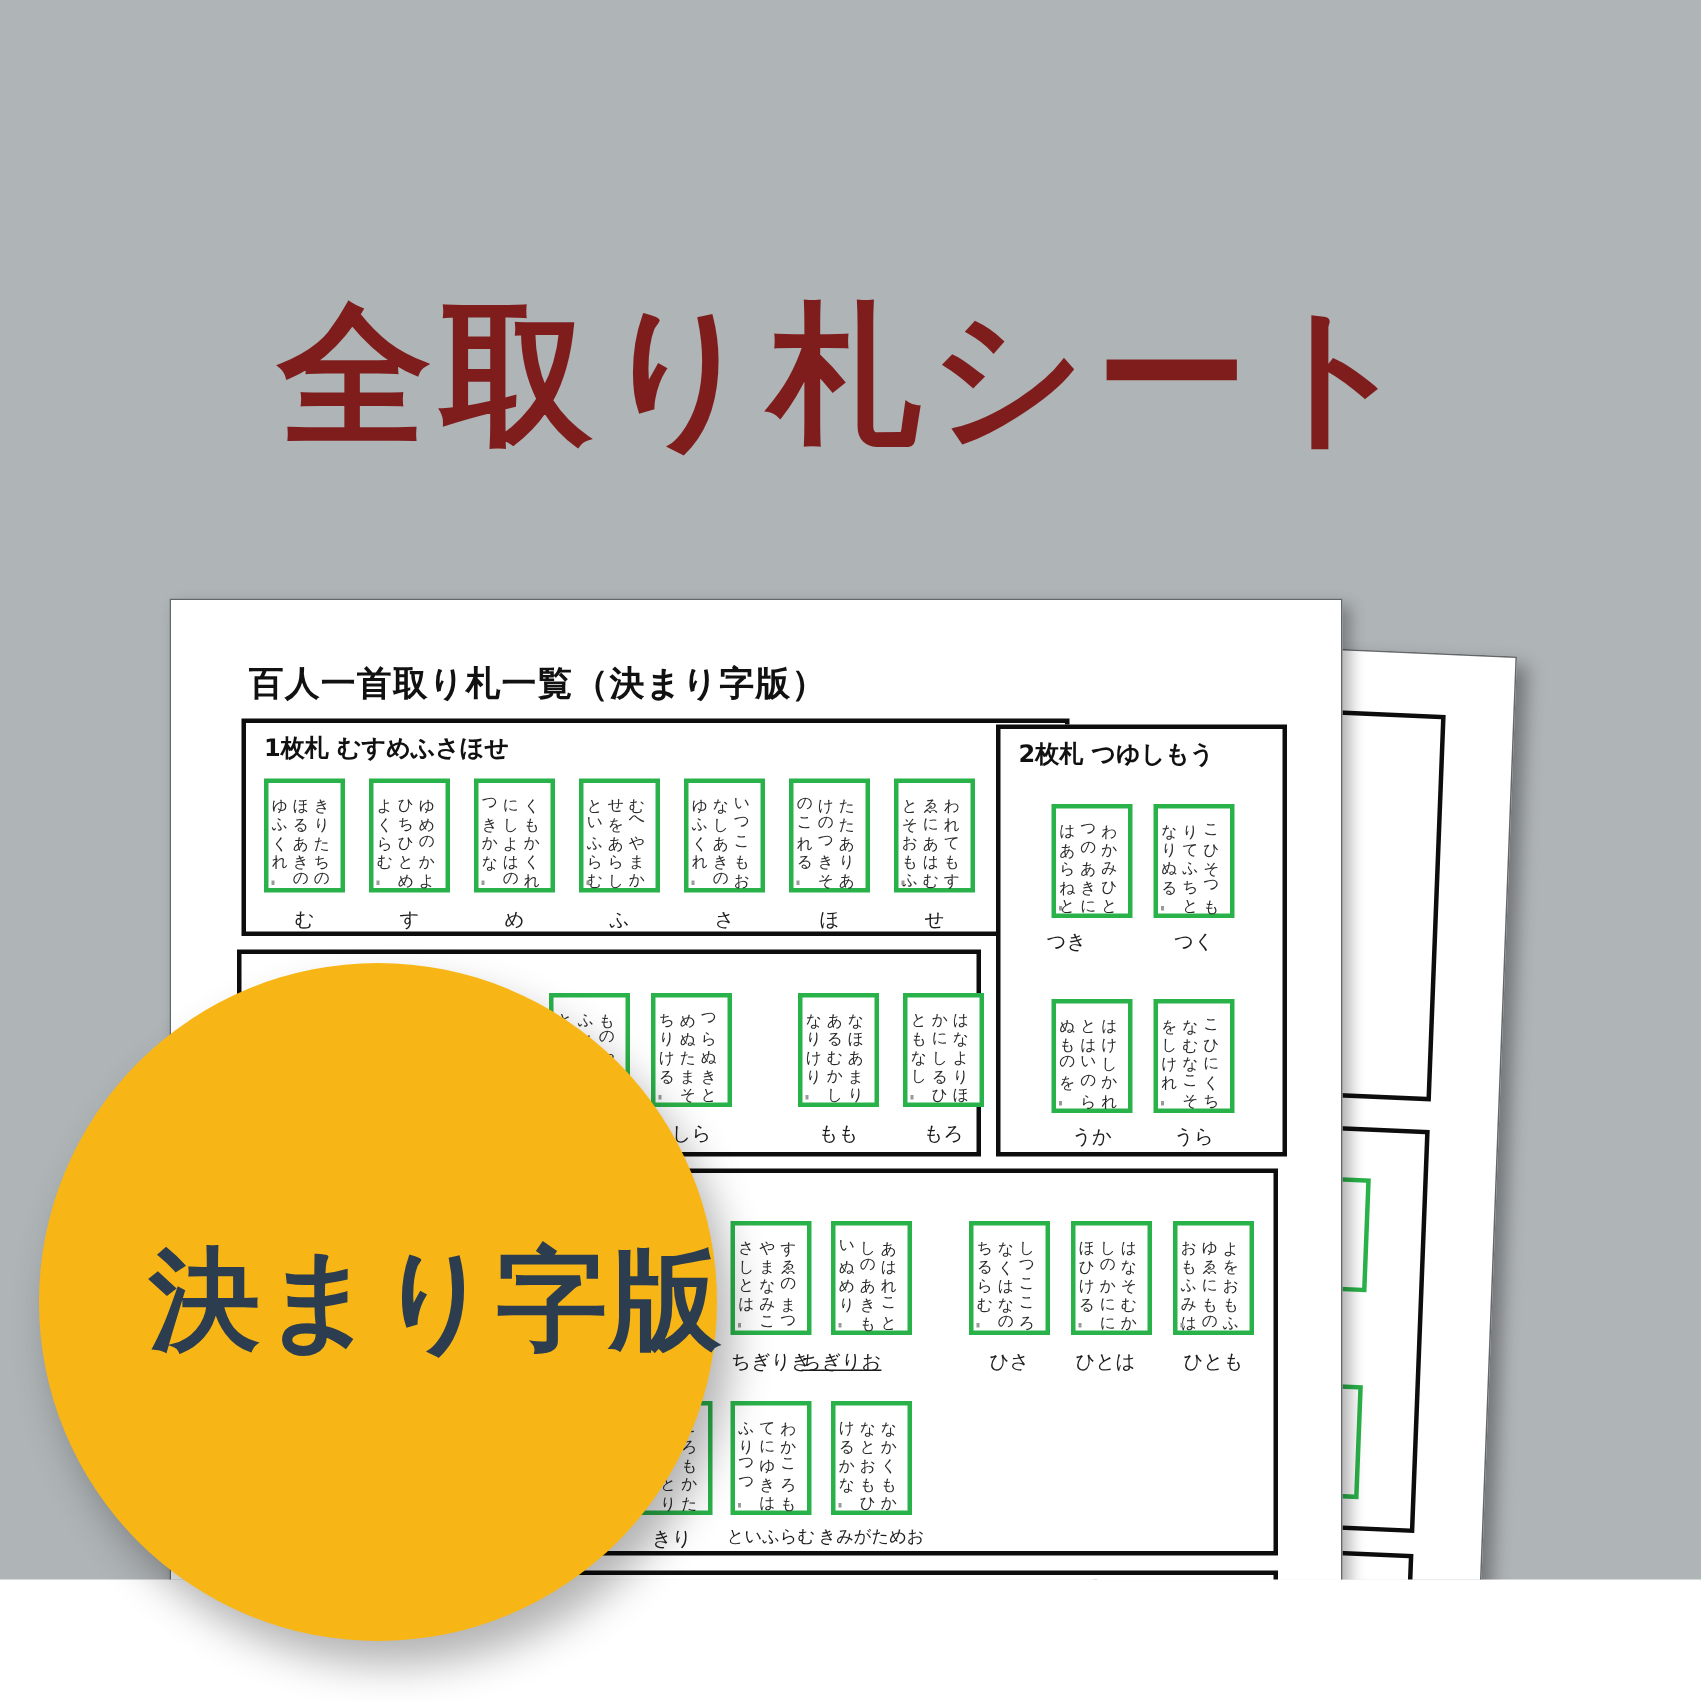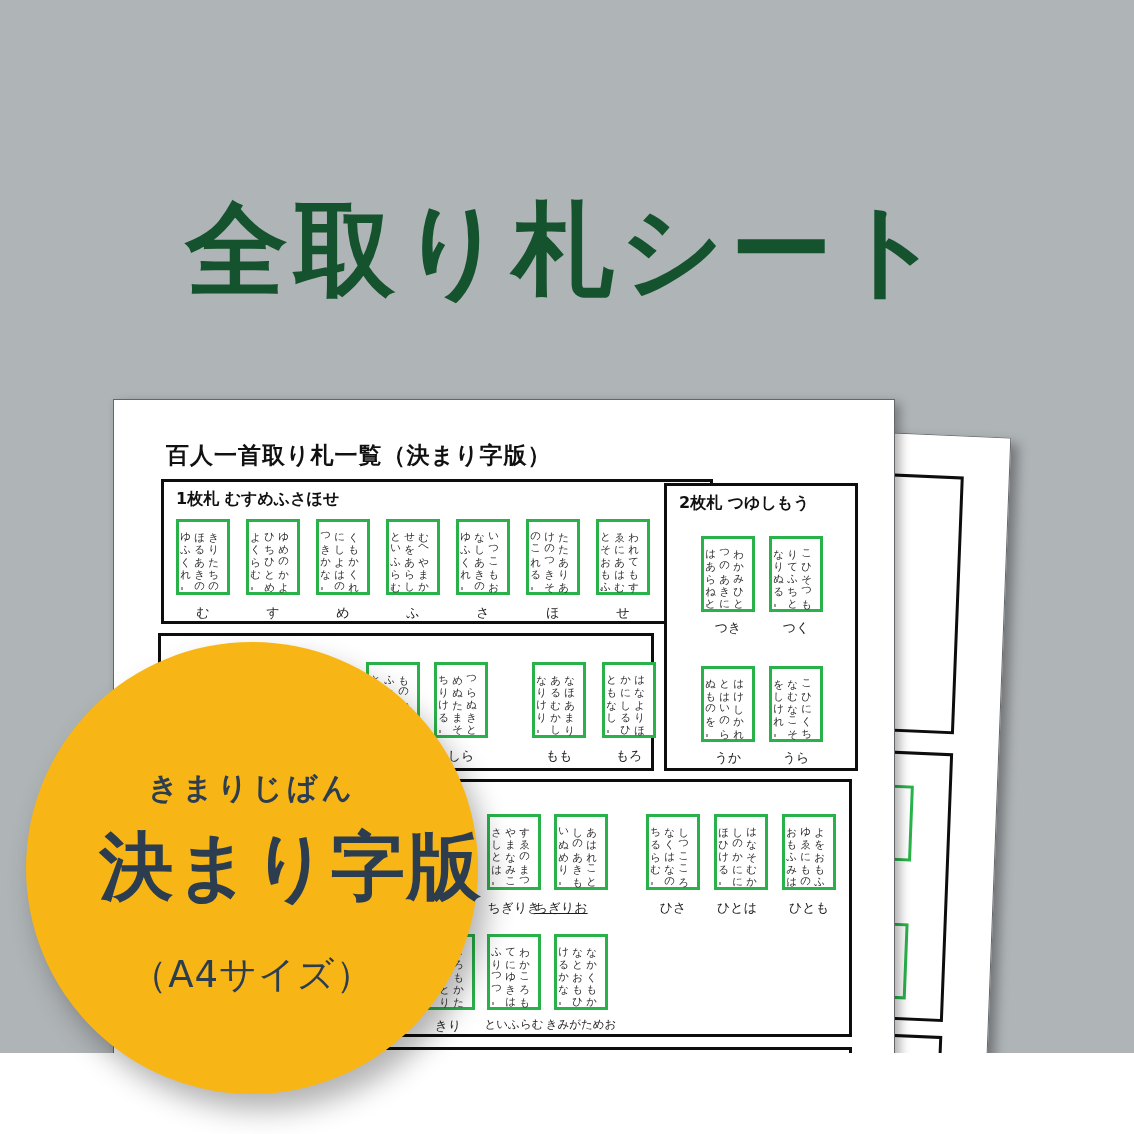--- a/index.html
+++ b/index.html
@@ -17,7 +17,7 @@
   .hero-subtitle{position:absolute;left:0;top:84px;width:100%;text-align:center;
     font-size:60px;font-weight:500;letter-spacing:3px;color:#fff;}
   .hero-title{position:absolute;left:0;top:183px;width:100%;text-align:center;
-    font-size:102px;font-weight:900;letter-spacing:6px;color:#14532d;}
+    font-size:102px;font-weight:900;letter-spacing:6px;color:#7f1d1d;}
 
   
   .sheet{position:absolute;background:#fff;border:1px solid #63676a;box-sizing:border-box;}

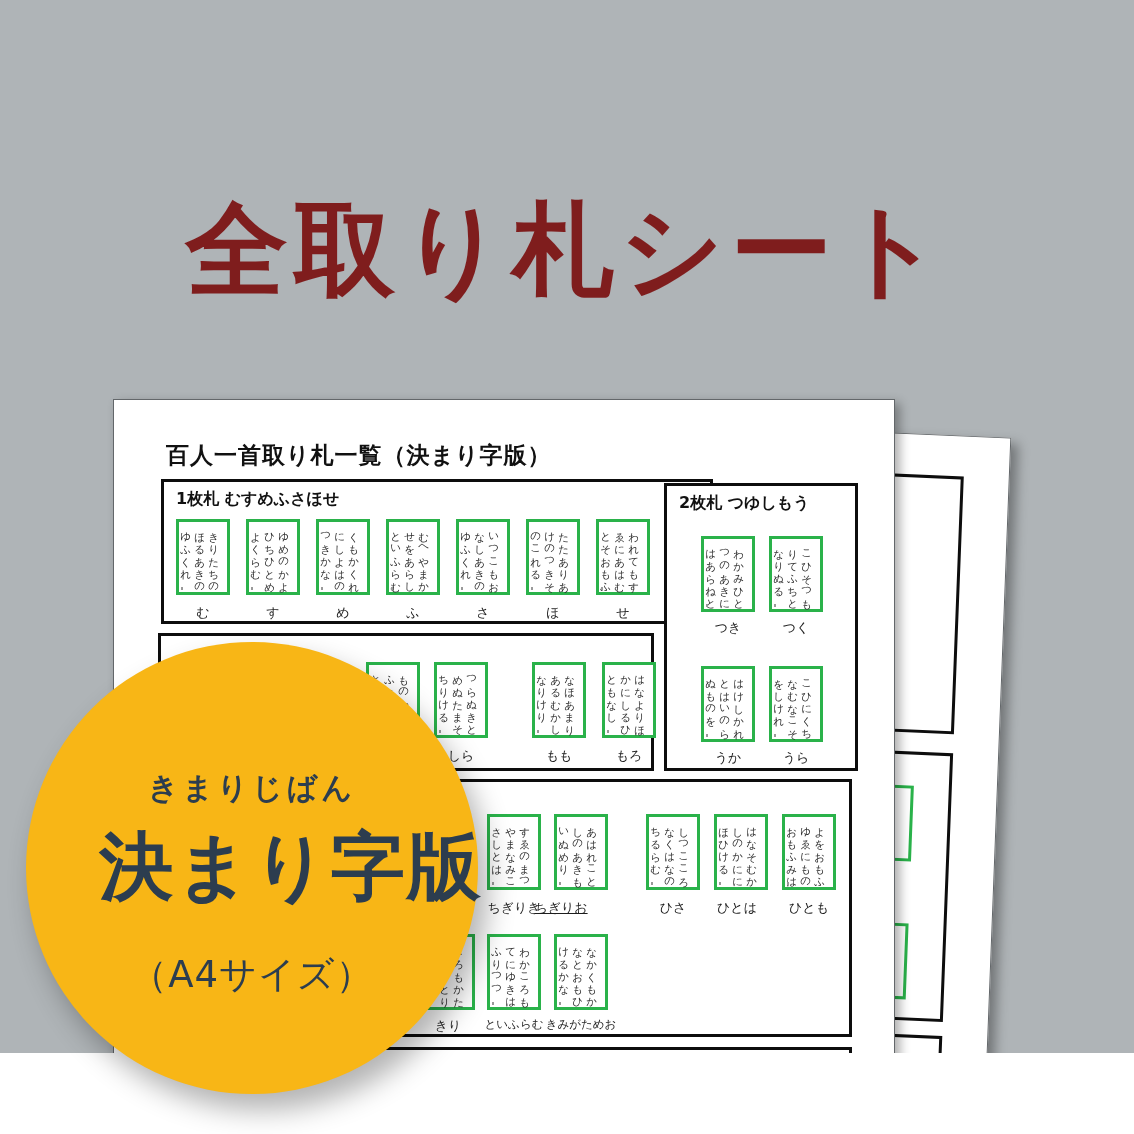--- a/index.html
+++ b/index.html
@@ -126,7 +126,7 @@
 つのあきに
 はあらねと</div>
             </div>
-            <div class="kimariji" style="left: 61px; top: 133px;">つき</div>
+            <div class="kimariji" style="left: 44px; top: 133px;">つき</div>
             <div class="torifuda" style="left: 102px; top: 50px;">
               <div class="torifuda-text">こひそつも
 りてふちと

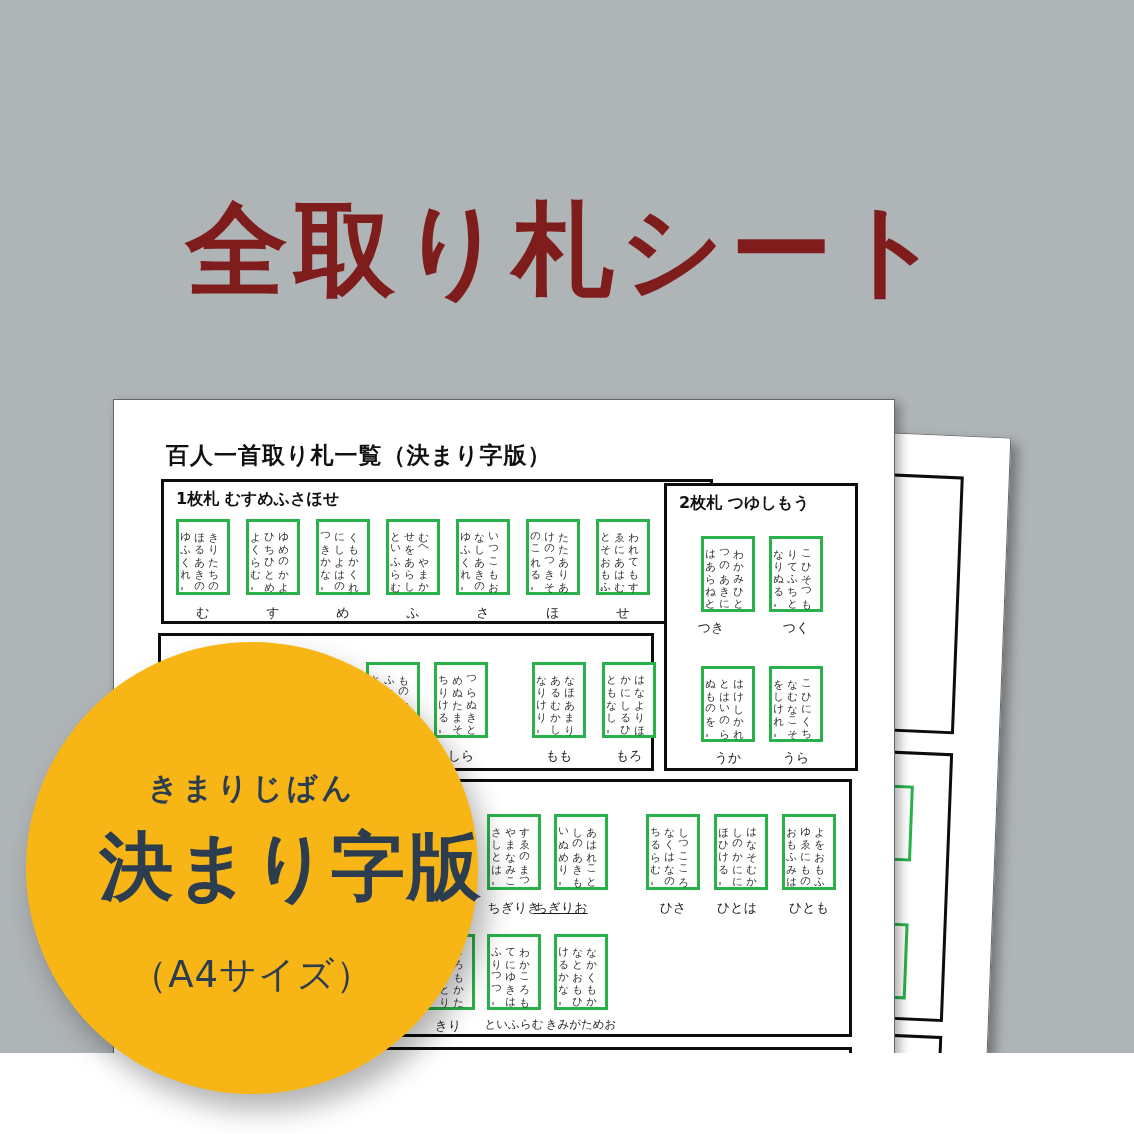--- a/index.html
+++ b/index.html
@@ -228,7 +228,6 @@
   </div>
 
   <div class="badge">
-    <div class="badge-furigana">きまりじばん</div>
     <div class="badge-label">決まり字版</div>
     <div class="badge-note">（A4サイズ）</div>
   </div>

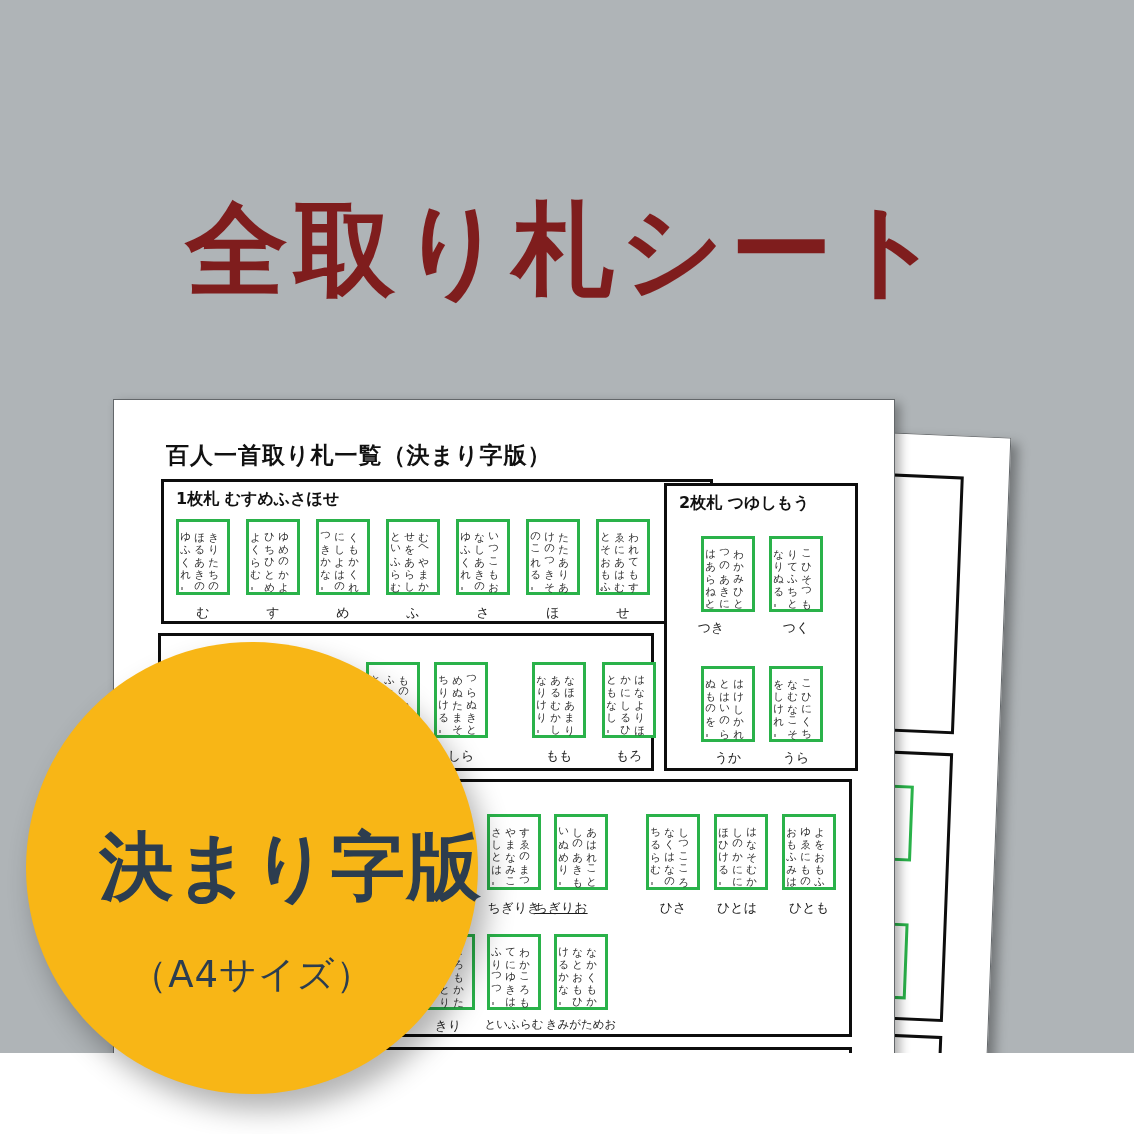--- a/index.html
+++ b/index.html
@@ -229,7 +229,6 @@
 
   <div class="badge">
     <div class="badge-label">決まり字版</div>
-    <div class="badge-note">（A4サイズ）</div>
   </div>
 </div>
 

